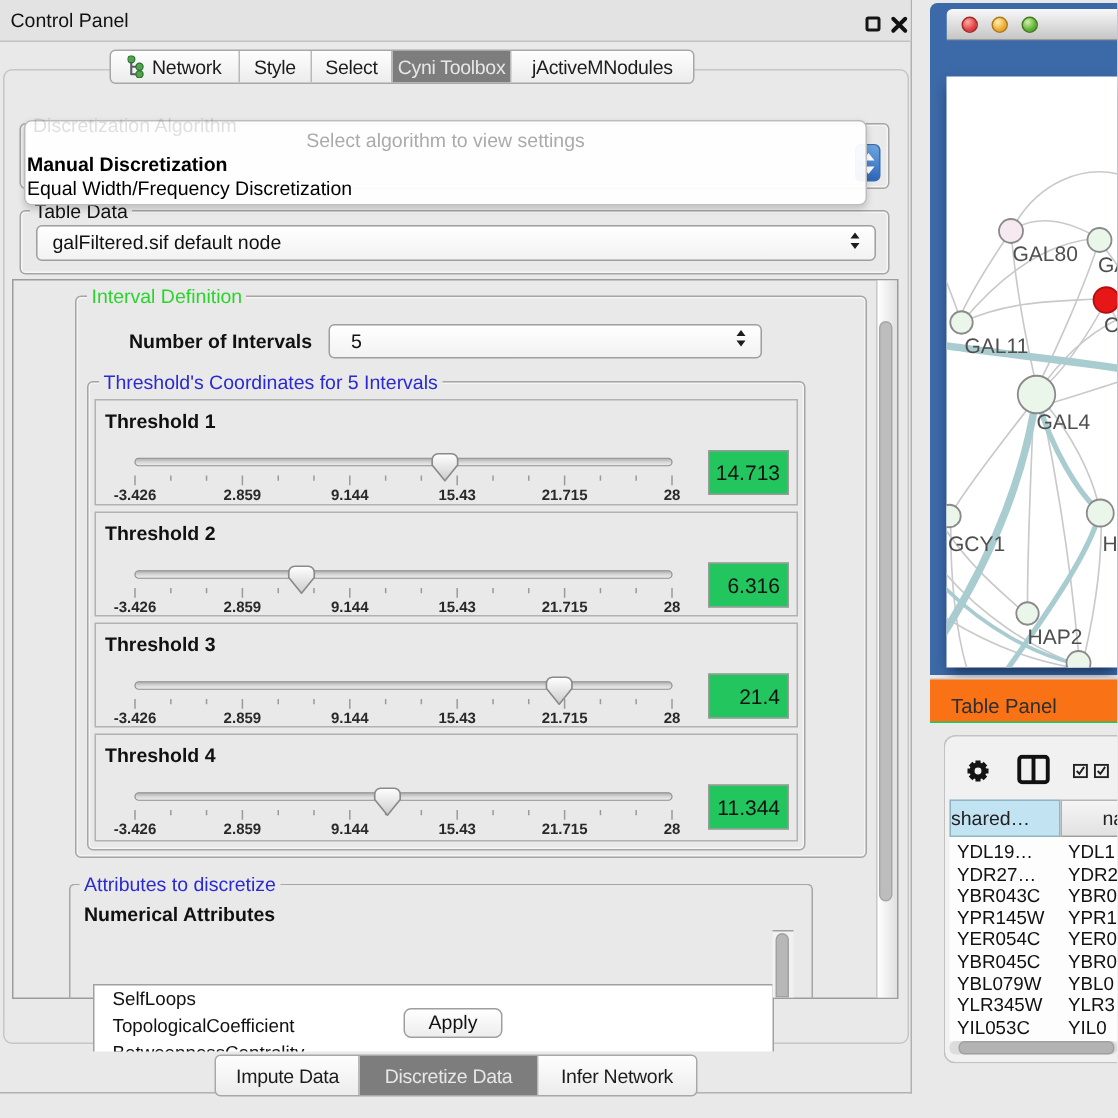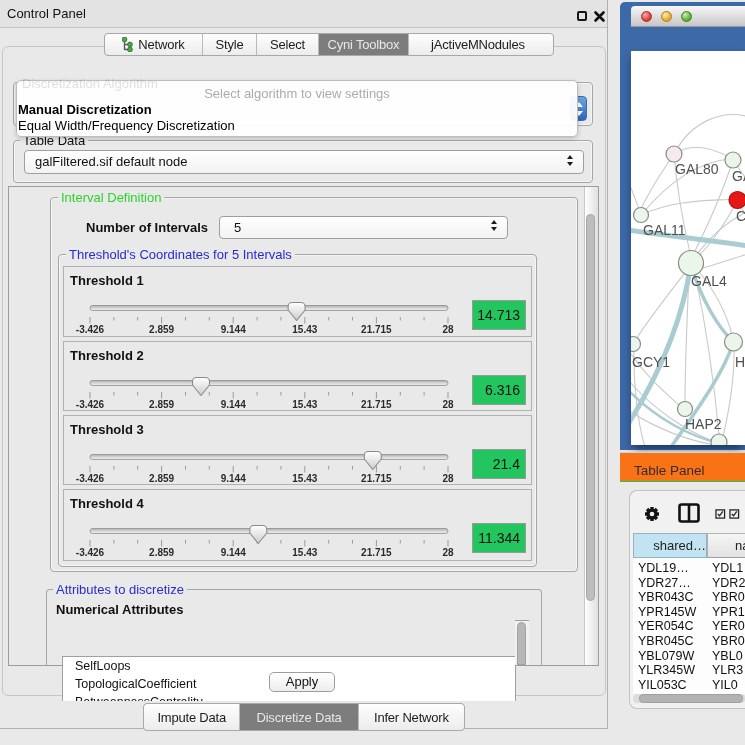--- a/index.html
+++ b/index.html
@@ -22,7 +22,7 @@
   align-items:center; justify-content:center; border-left:1px solid #b9b9b9; letter-spacing:-0.2px;}
 .tabbar .tab:first-child { border-left:none; }
 .tabbar .tab.sel { background:#7d7d7d; color:#e7e7e7; }
-#toptabs { left:104px; top:33px; width:450px; height:23px; }
+#toptabs { left:73px; top:33px; width:390px; height:23px; }
 #bottabs { left:143px; top:703px; width:322px; height:28px; }
 
 #outerpanel { left:2px; top:46px; width:604px; height:650px;

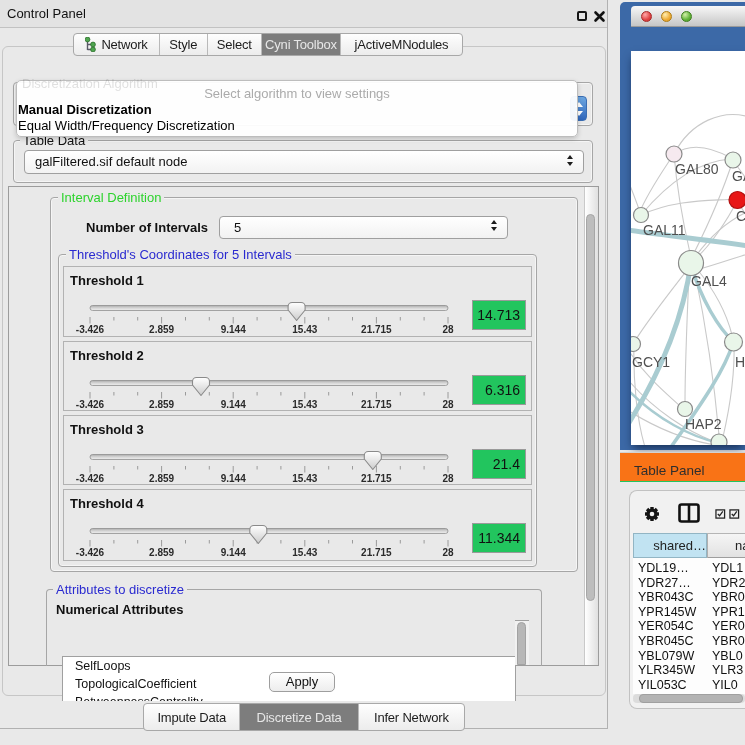--- a/index.html
+++ b/index.html
@@ -84,7 +84,7 @@
   border:1px solid #c2c2c2; border-radius:8px 0 0 8px; border-right:none; }
 
 #th1 { left:633px; top:533px; width:74px; height:25px; background:#c1e3f2;
-  border:1px solid #92b5c4; font-size:13px; color:#222; text-align:right; line-height:23px; }
+  border:1px solid #92b5c4; font-size:13px; color:#222; text-align:left; line-height:23px; }
 #th2 { left:707px; top:533px; width:38px; height:25px; background:linear-gradient(#f5f5f5,#e2e2e2);
   border-top:1px solid #b5b5b5; border-bottom:1px solid #9e9e9e; font-size:13px; color:#222;
   padding-left:28px; line-height:23px; overflow:hidden; }

